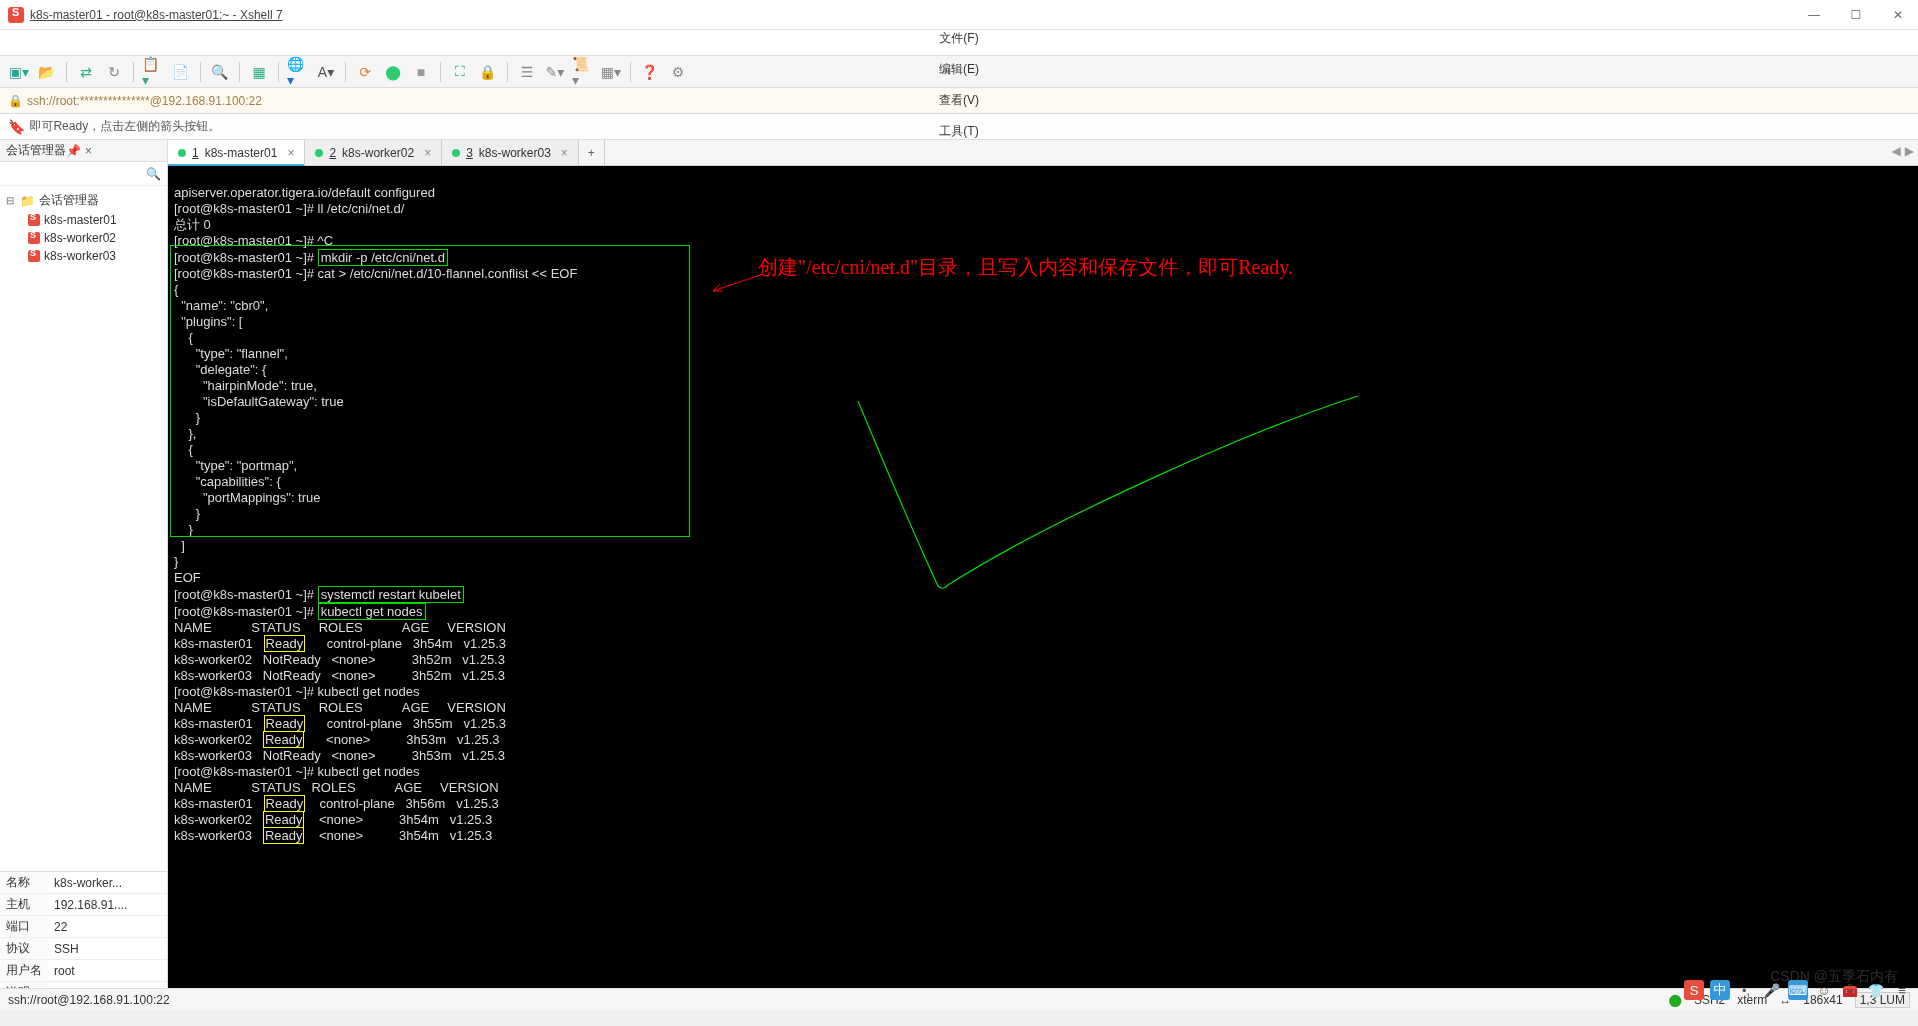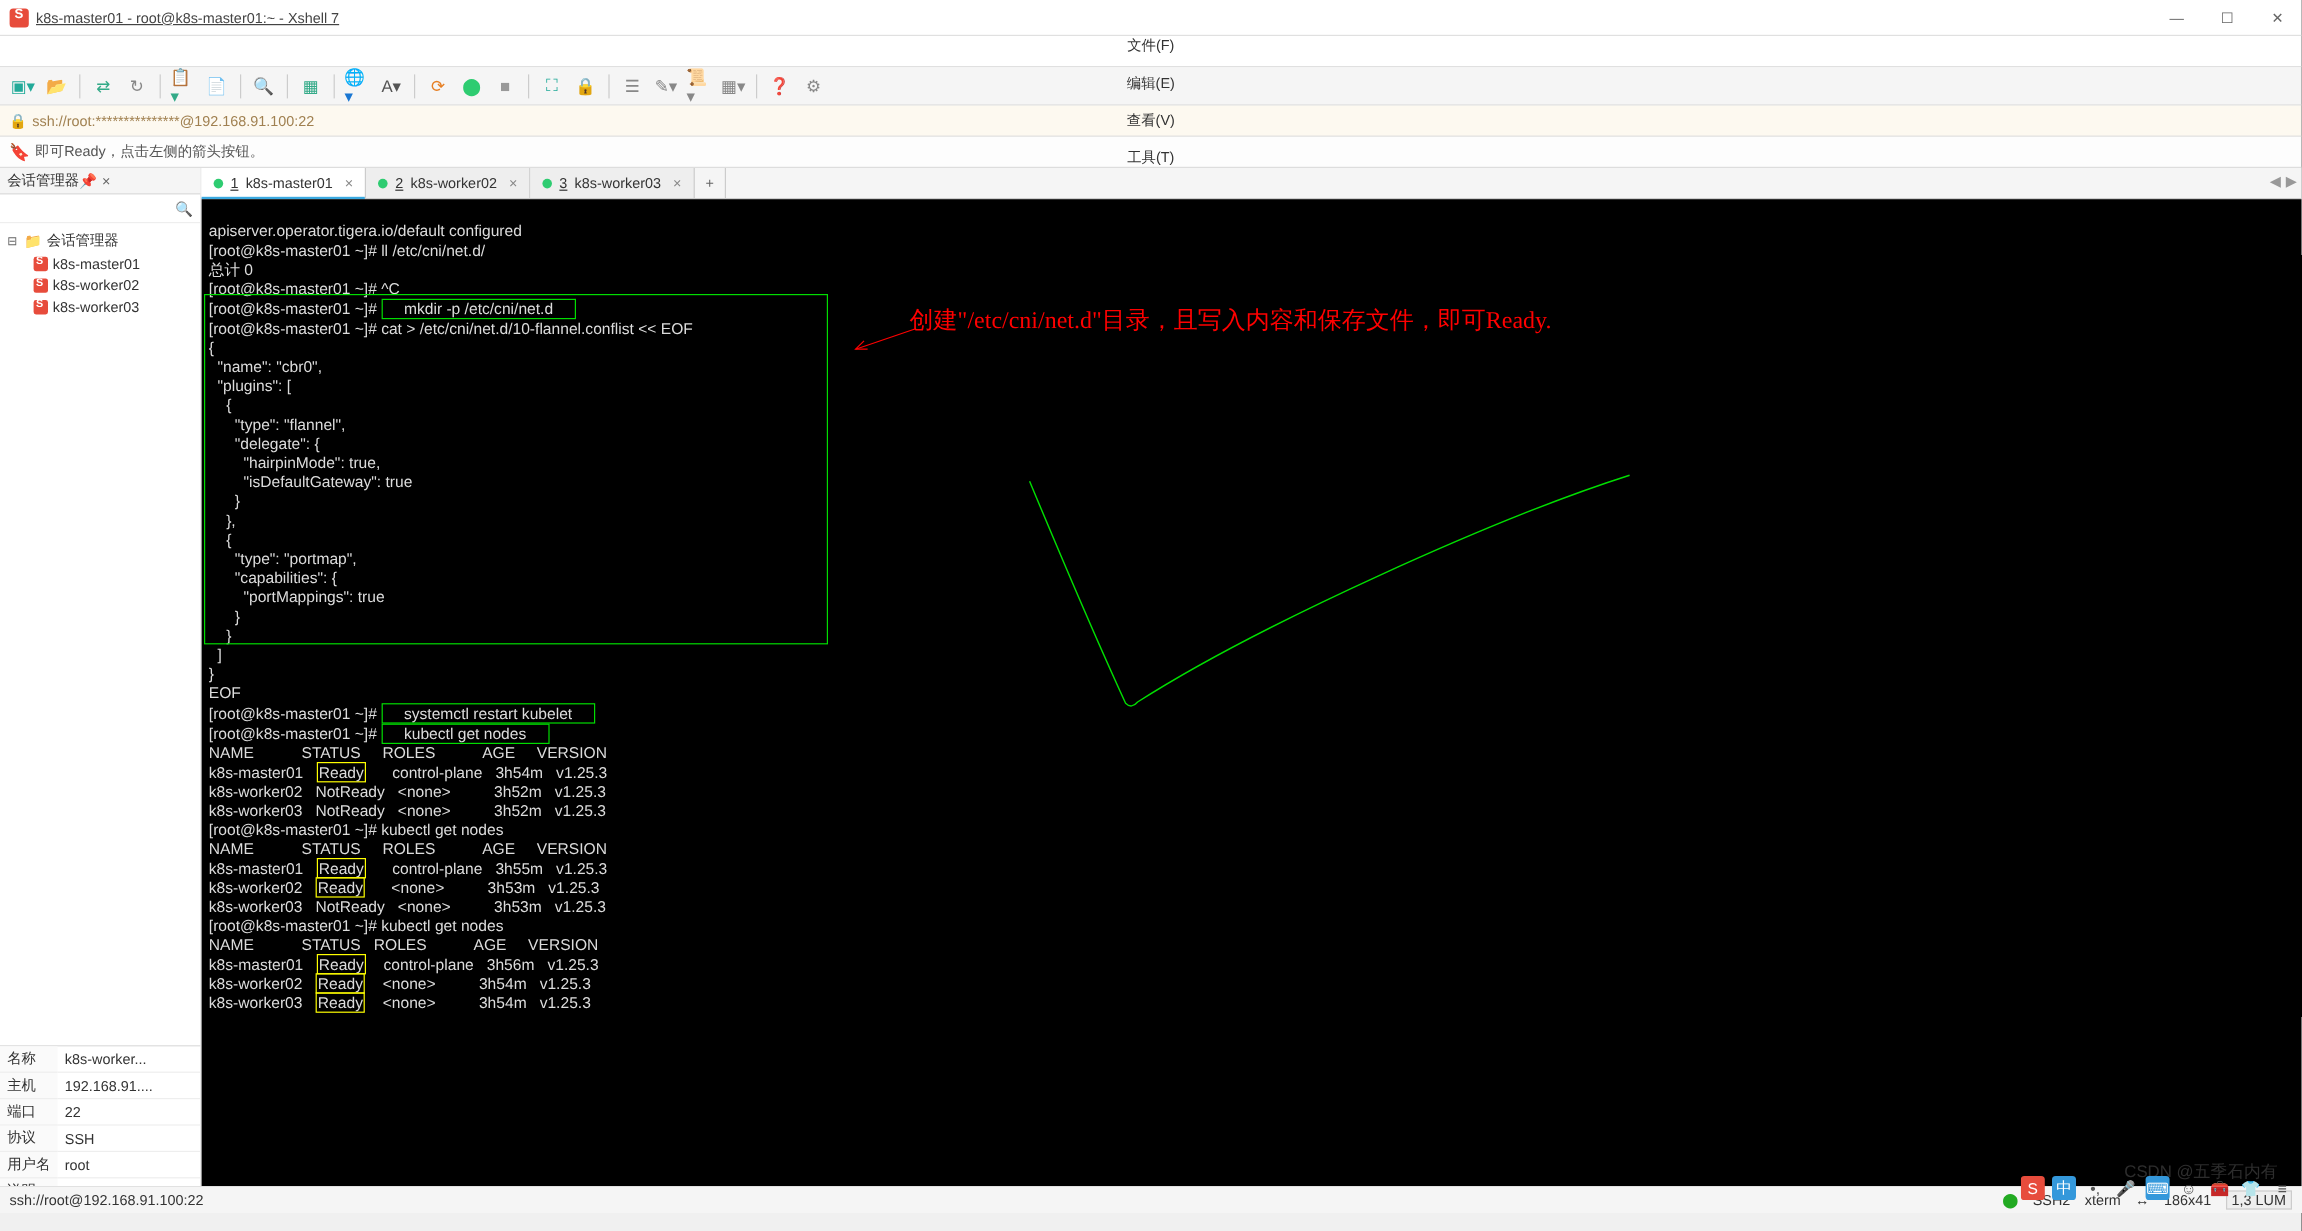--- a/index.html
+++ b/index.html
@@ -56,7 +56,7 @@
 .nav-arrows { position:absolute; right:4px; top:4px; color:#999; display:flex; gap:4px;}
 
 .terminal { flex: 1; background: #000; color: #dcdcdc; font-family: "Consolas","Courier New",monospace; font-size: 13px; line-height: 15px; padding: 4px 6px; overflow: auto; position: relative; white-space: pre; }
-.box-green { border: 1px solid #00dd00; display:inline-block; padding: 0 18px; }
+.box-green { border: 1px solid #00dd00; display:inline-block; padding: 0 2px; }
 .box-green-block { border: 1px solid #00dd00; padding: 0 2px; display:block; position:absolute;}
 .box-yellow { border: 1px solid #ffff00; padding: 0 1px; }
 

